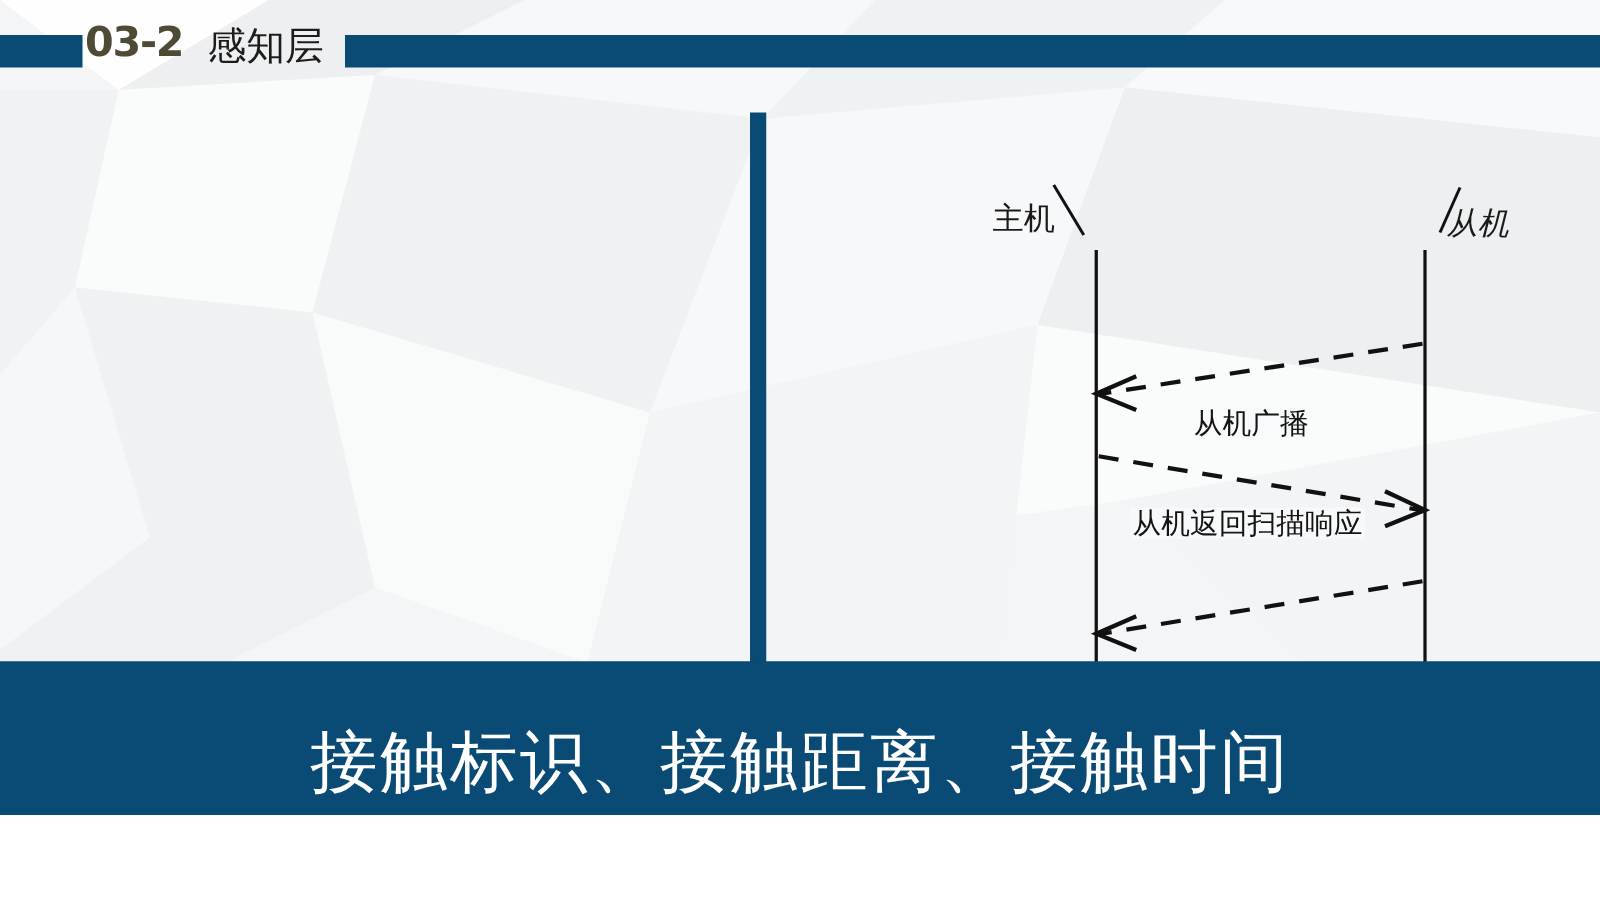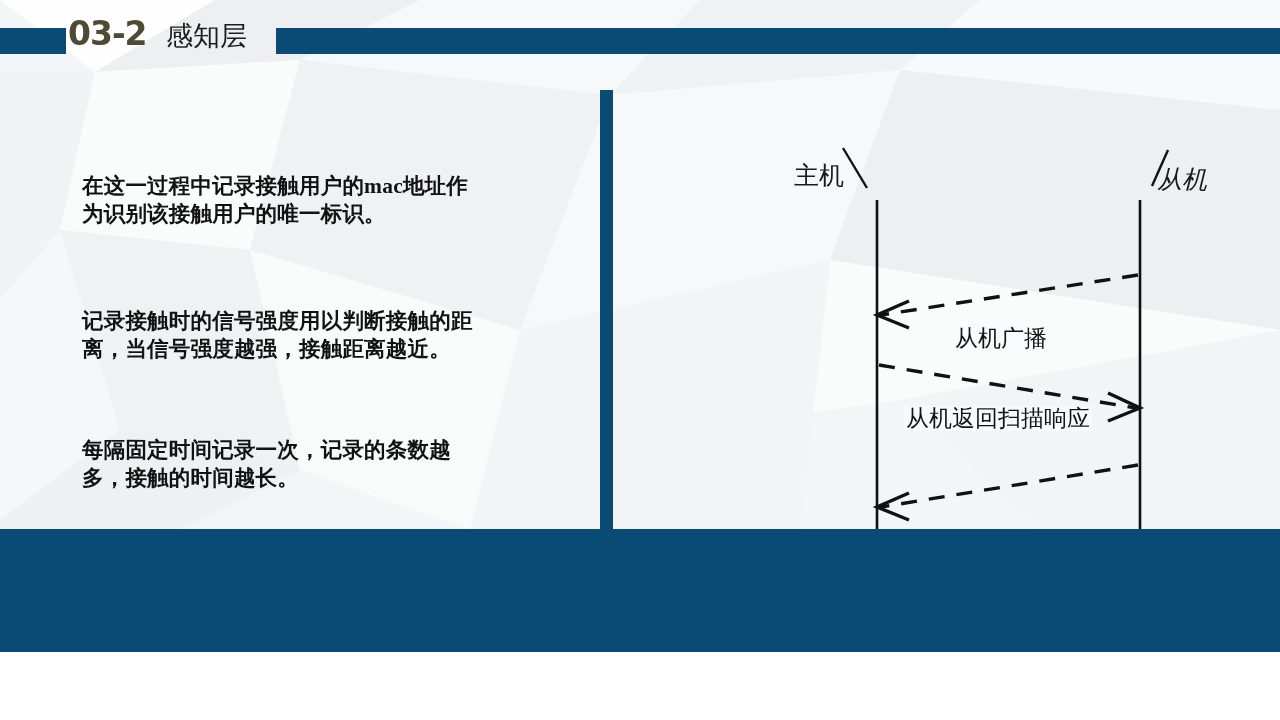--- a/index.html
+++ b/index.html
@@ -53,7 +53,7 @@
     position: absolute;
     left: 166px;
     top: 22px;
-    font-size: 27px;
+    font-size: 31px;
     color: #1c1c1c;
     line-height: 1;
     font-family: "DejaVu Sans", sans-serif;

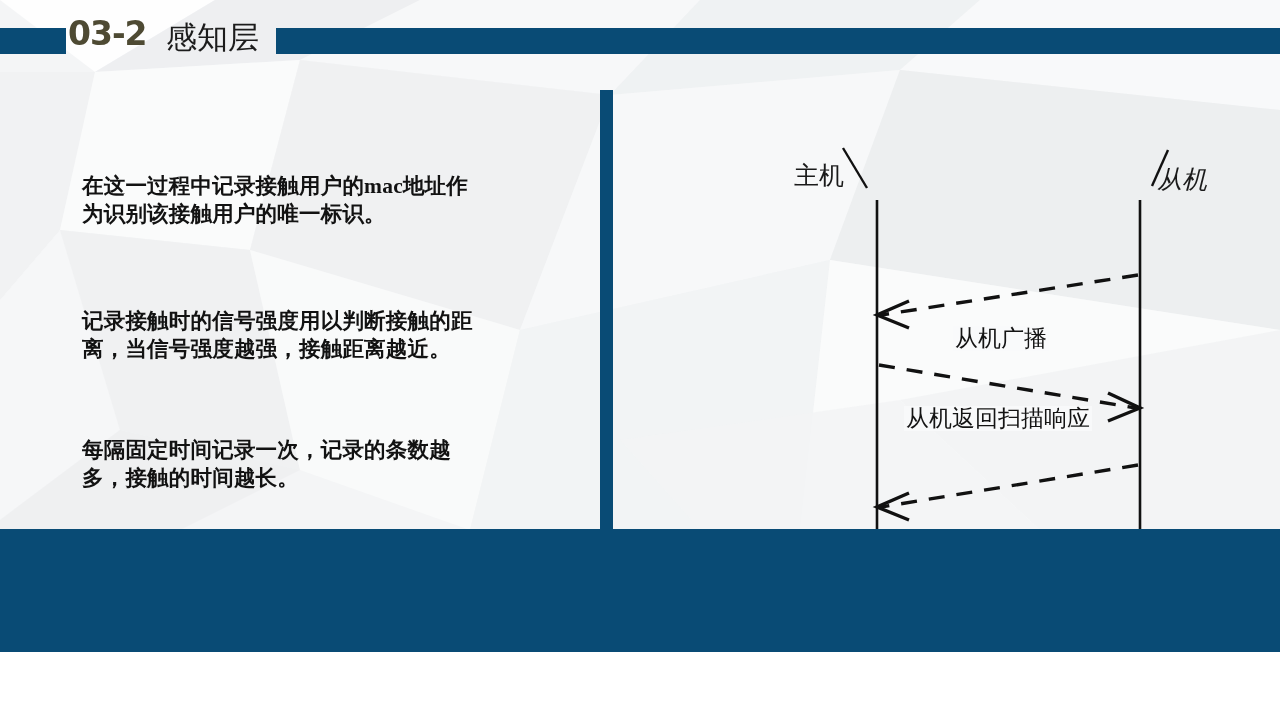--- a/index.html
+++ b/index.html
@@ -178,11 +178,6 @@
 
   <div class="v-divider"></div>
 
-  <div class="text-col">
-    <p class="para p1">在这一过程中记录接触用户的mac地址作为识别该接触用户的唯一标识。</p>
-    <p class="para p2">记录接触时的信号强度用以判断接触的距离，当信号强度越强，接触距离越近。</p>
-    <p class="para p3">每隔固定时间记录一次，记录的条数越多，接触的时间越长。</p>
-  </div>
 
   <div id="seq">
 

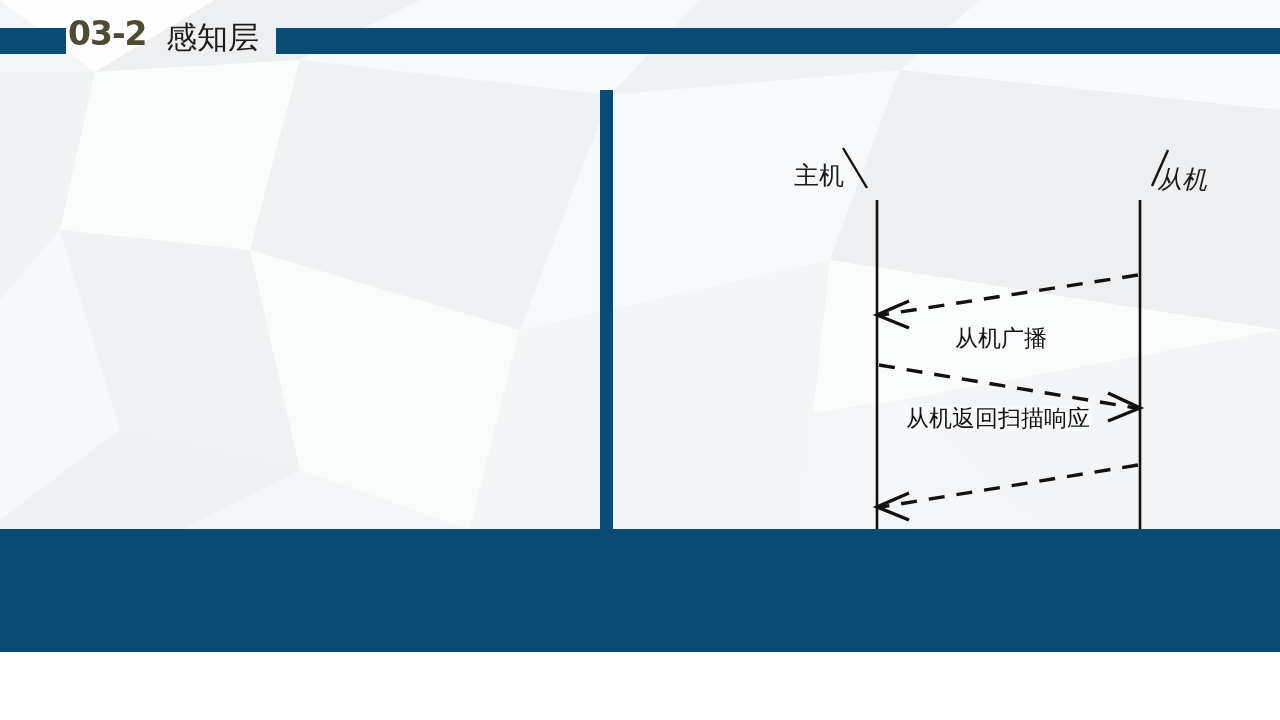--- a/index.html
+++ b/index.html
@@ -208,6 +208,7 @@
   </div>
 
   <div class="bottom-banner"></div>
+  <div class="banner-text">接触标识、接触距离、接触时间</div>
 
 </div>
 

